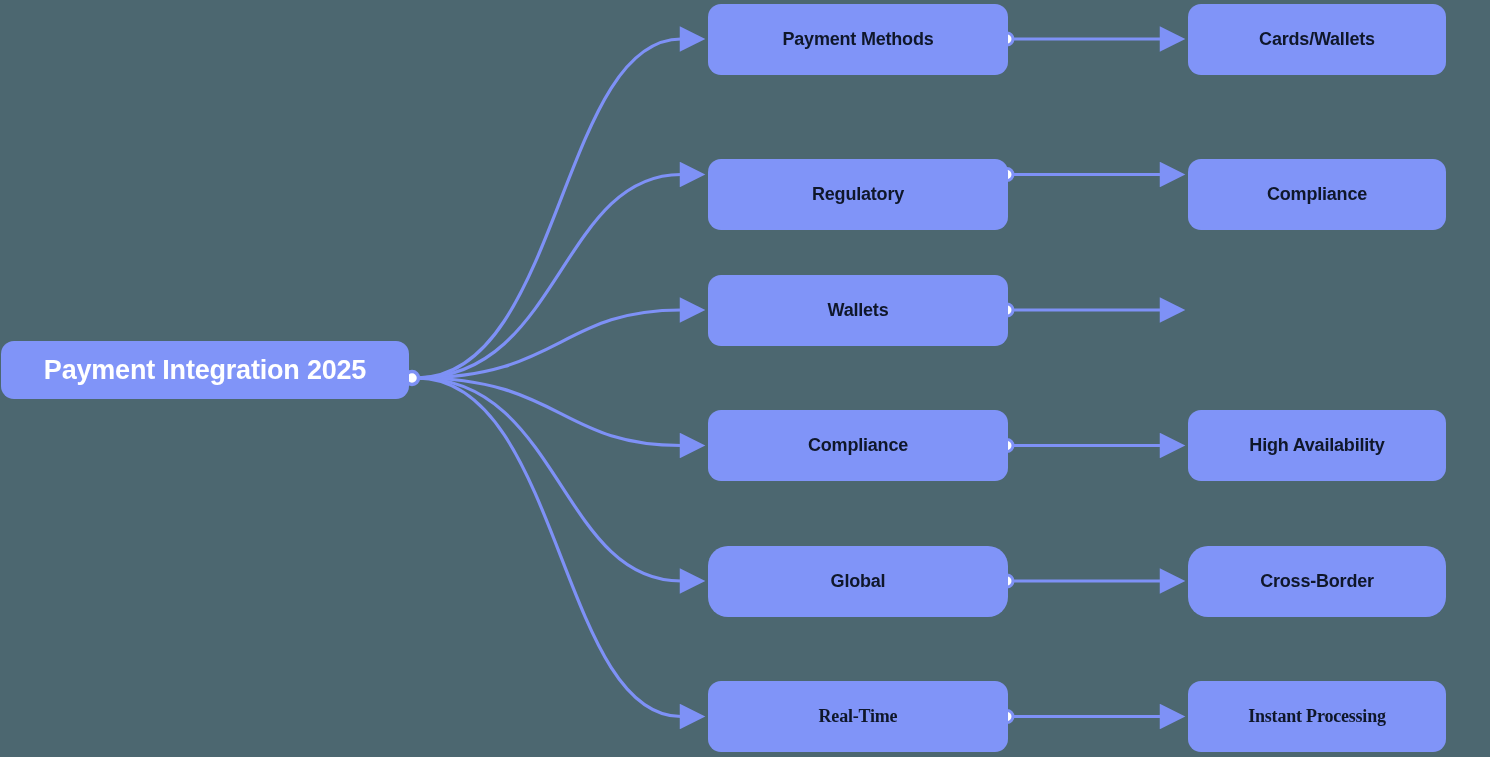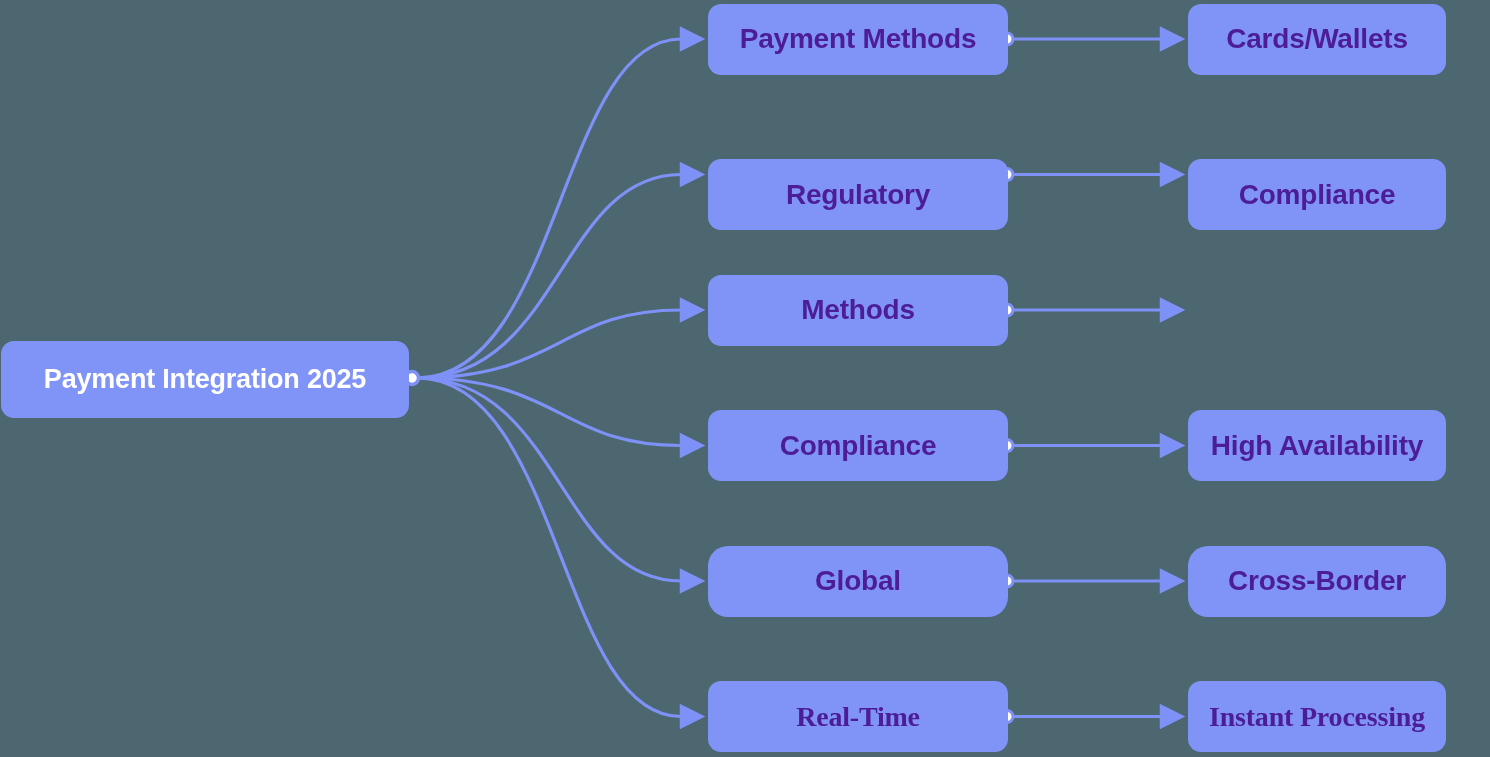--- a/index.html
+++ b/index.html
@@ -56,8 +56,8 @@
     width: 258px; height: 71px;
   }
   .node.branch span, .node.leaf span {
-    color: #4c1d95;
-    font-size: 28px;
+    color: #0f172a;
+    font-size: 18px;
   }
   .r0 { top: 3.5px; }
   .r1 { top: 139px; margin-top: 20px; }

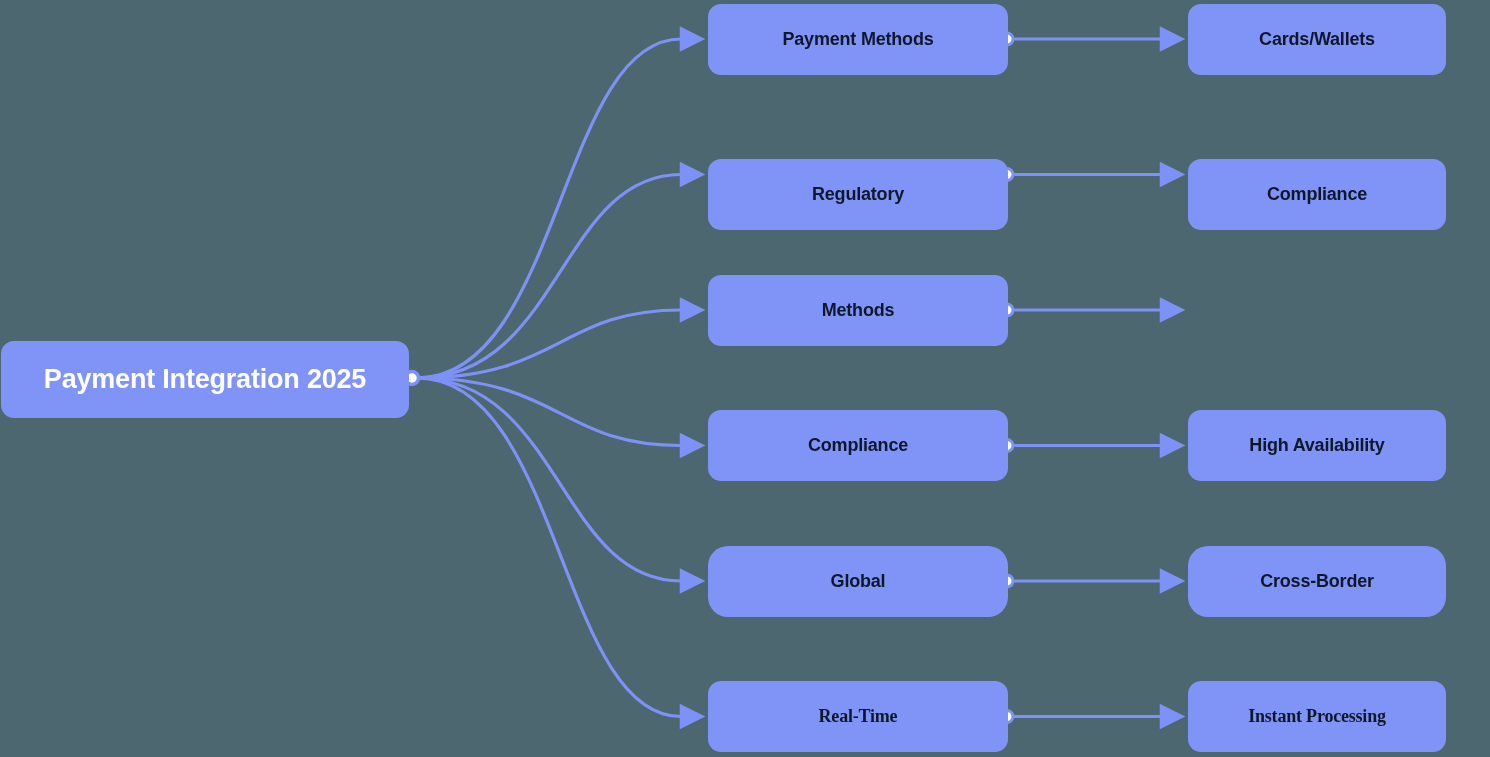--- a/index.html
+++ b/index.html
@@ -112,7 +112,7 @@
     <span>Regulatory</span>
   </div>
   <div class="node branch r2">
-    <span>Methods</span>
+    <span>Wallets</span>
   </div>
   <div class="node branch r3">
     <span>Compliance</span>

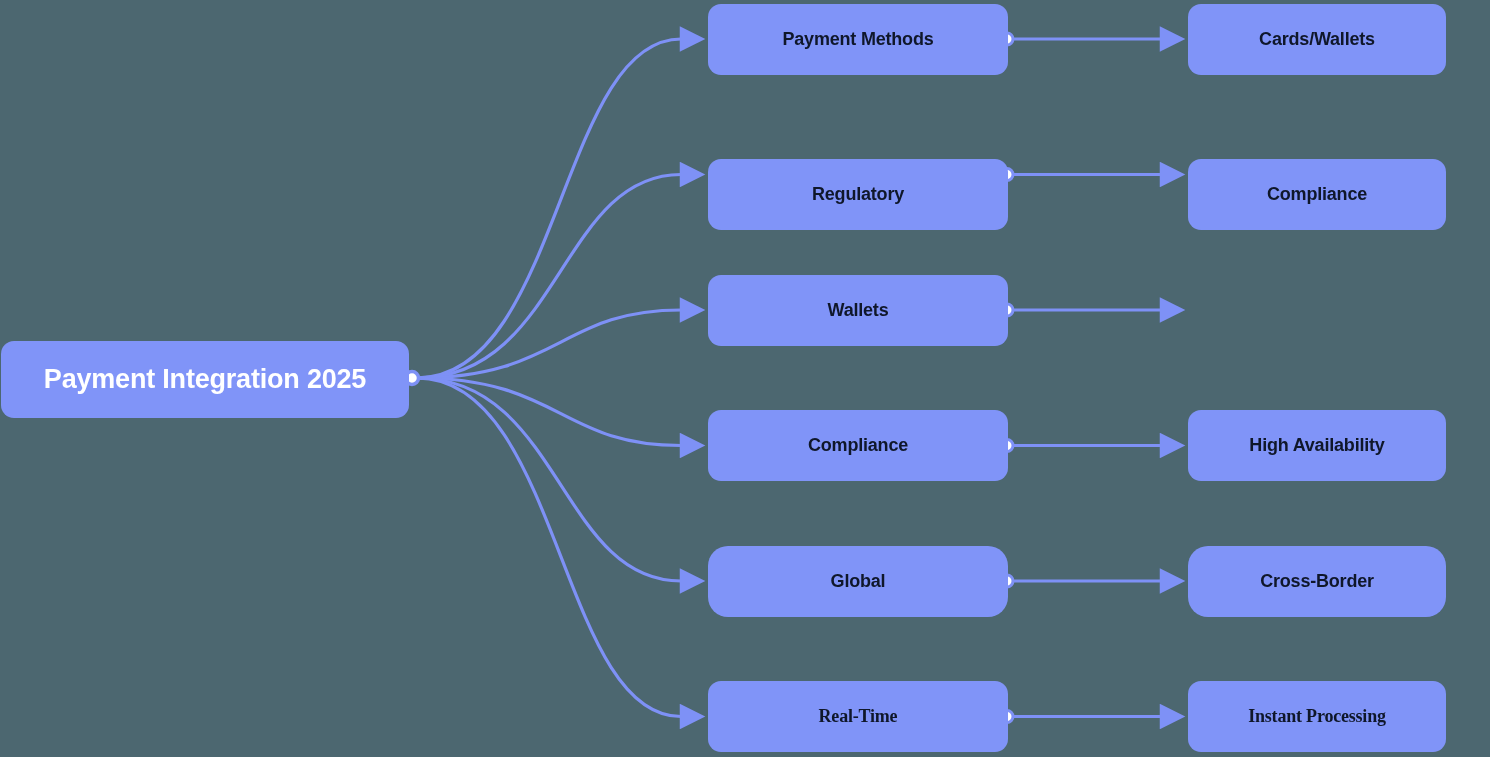--- a/index.html
+++ b/index.html
@@ -41,7 +41,7 @@
   }
   .node.root {
     left: 1px; top: 341px;
-    width: 408px; height: 77px;
+    width: 408px; height: 58px;
   }
   .node.root span {
     color: #ffffff;

